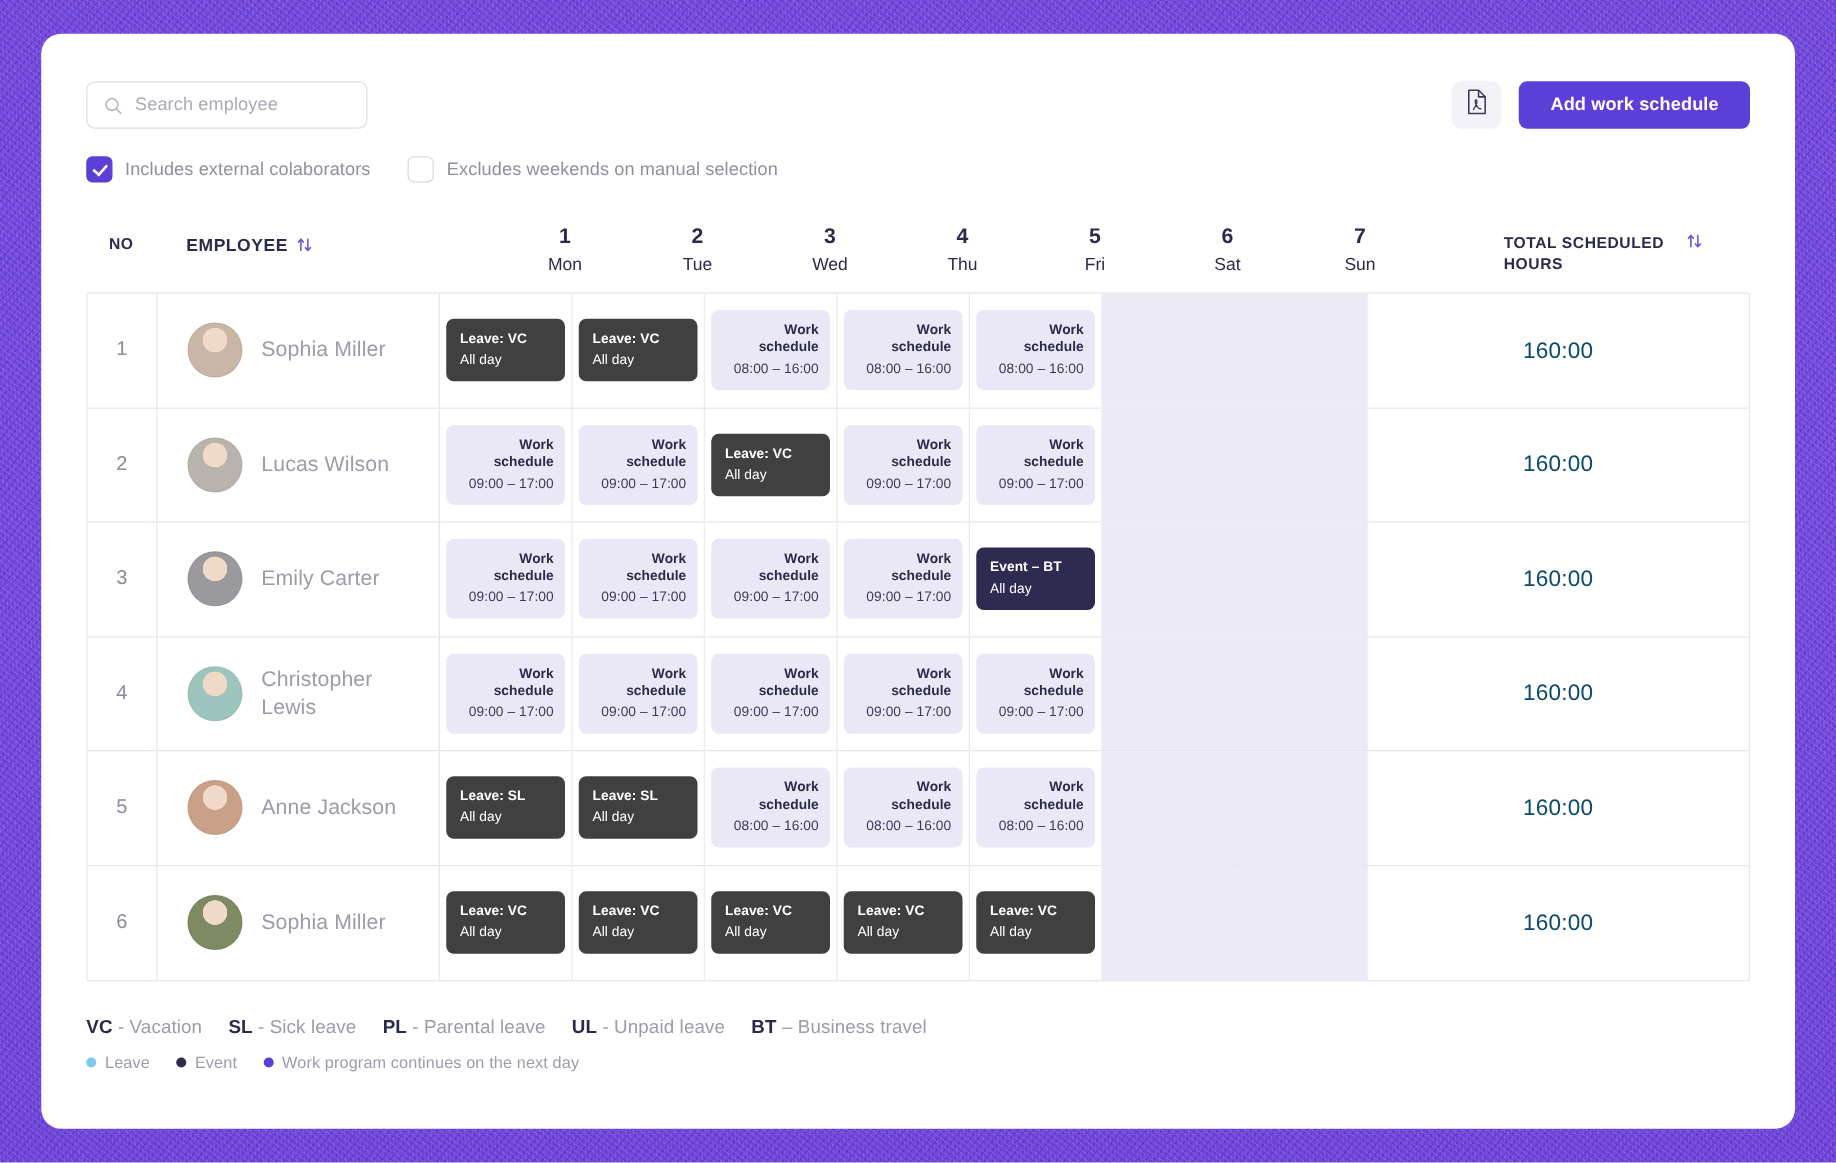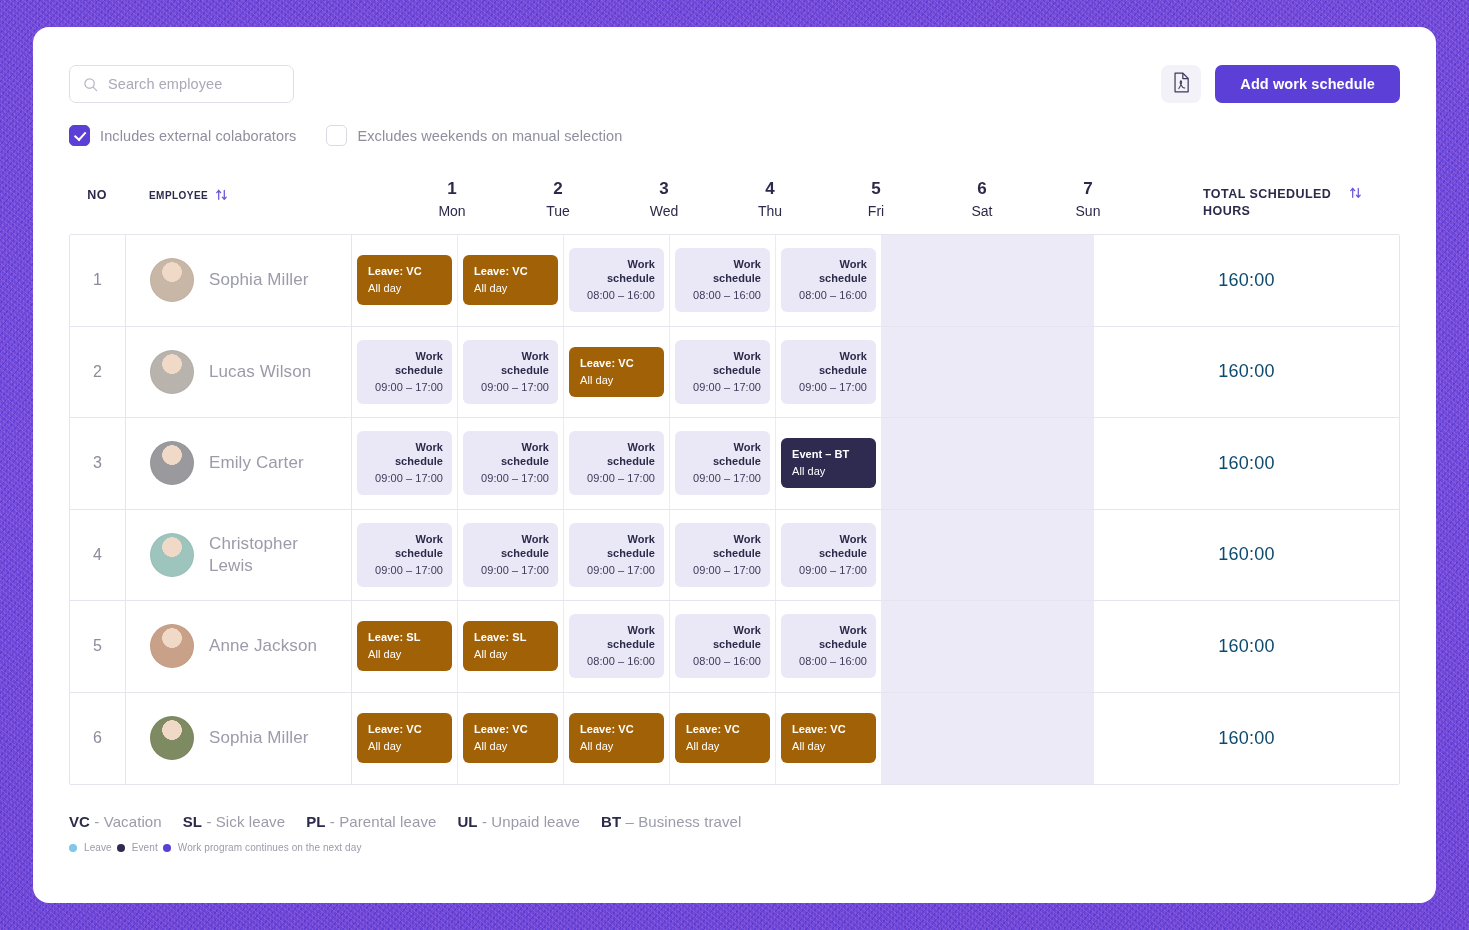--- a/index.html
+++ b/index.html
@@ -110,7 +110,7 @@
     gap: 24px;
   }
   .th-no  { width: 56px;  text-align: center; font-size: 12.5px; font-weight: bold; letter-spacing: .45px; padding-top: 10px; }
-  .th-emp { width: 226px; display: flex; align-items: center; gap: 7px; font-size: 10px; font-weight: bold; letter-spacing: .45px; padding-top: 10px; padding-left: 0px; }
+  .th-emp { width: 226px; display: flex; align-items: center; gap: 7px; font-size: 14px; font-weight: bold; letter-spacing: .45px; padding-top: 10px; padding-left: 0px; }
   .th-day { width: 106px; text-align: center; }
   .th-day .dnum { font-size: 17px; font-weight: bold; color: #2c2a4a; line-height: 22px; }
   .th-day .dname { font-size: 14px; color: #2c2a4a; line-height: 22px; }

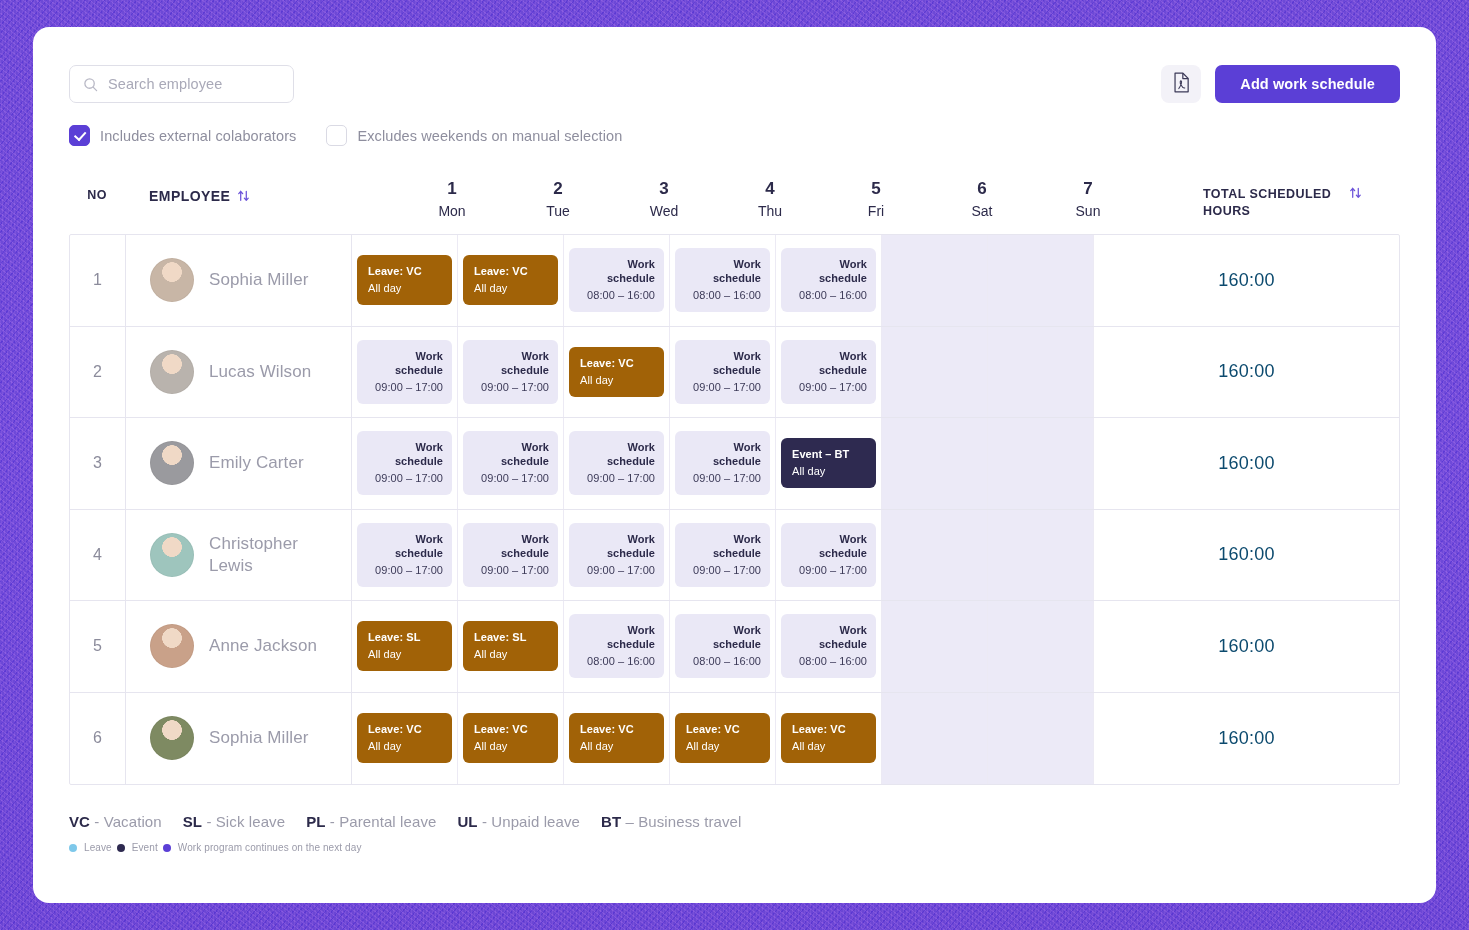--- a/index.html
+++ b/index.html
@@ -169,7 +169,7 @@
   .chip.work .l1 { color: #2c2a4a; }
   .chip.work .l2 { color: #3c3a58; }
 
-  .chip.leave { background: #a16207; }
+  .chip.leave { background: #404040; }
   .chip.leave .l1,
   .chip.leave .l2 { color: #ffffff; }
 

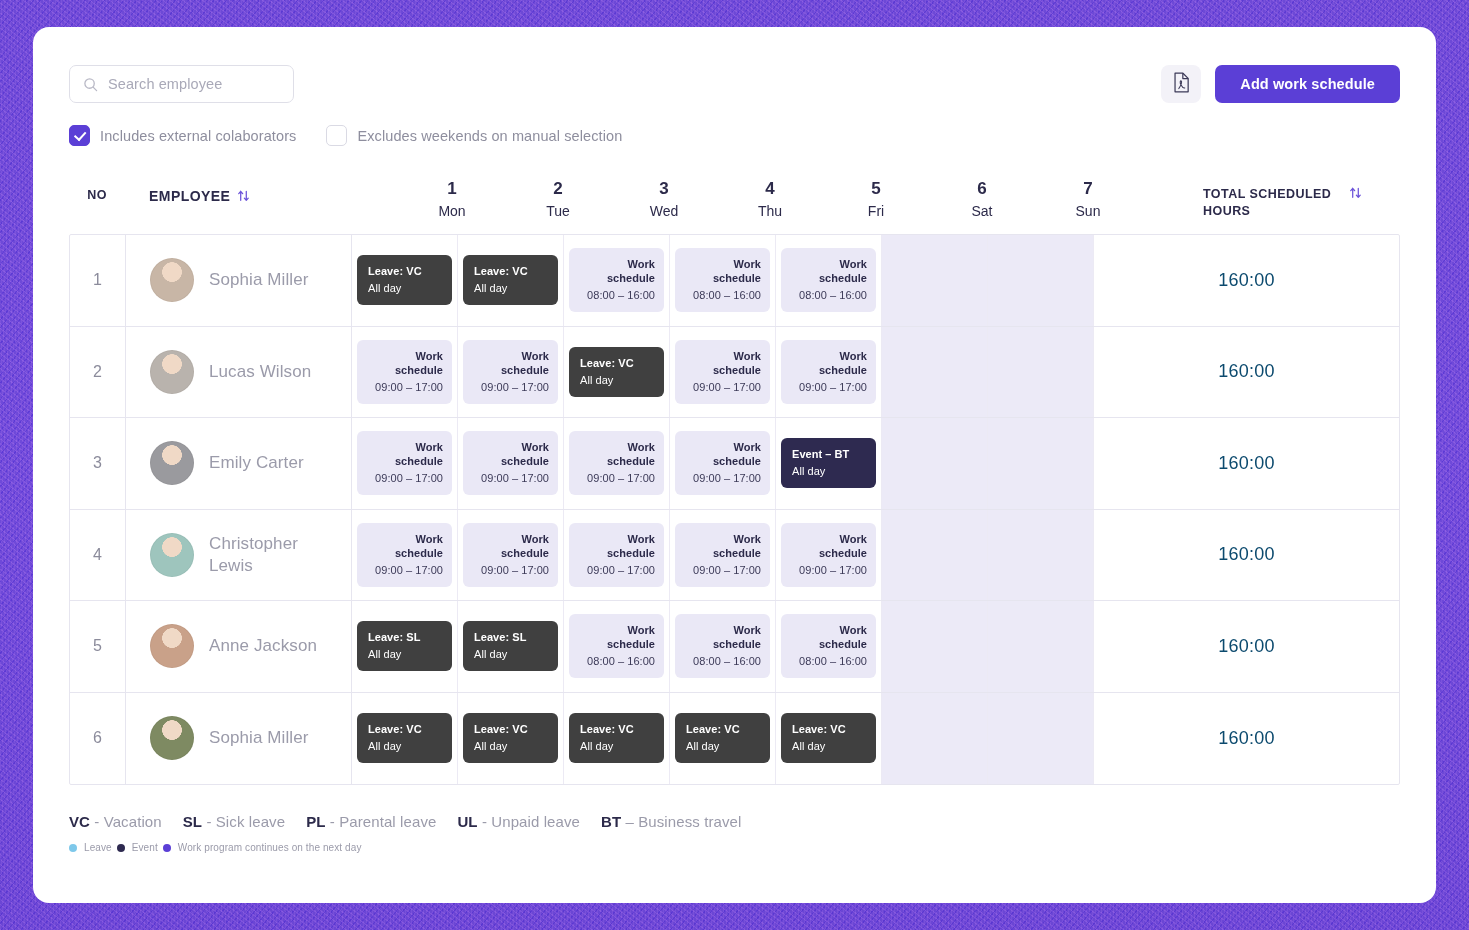--- a/index.html
+++ b/index.html
@@ -187,7 +187,7 @@
   .legend-abbr { display: flex; gap: 21px; font-size: 15px; }
   .legend-abbr .item { color: #9b9baa; letter-spacing: .1px; }
   .legend-abbr .item b { color: #2c2a4a; font-weight: bold; }
-  .legend-dots { display: flex; gap: 5px; margin-top: 12px; font-size: 10px; }
+  .legend-dots { display: flex; gap: 21px; margin-top: 12px; font-size: 13px; }
   .legend-dots .item { display: flex; align-items: center; gap: 7px; color: #9b9baa; letter-spacing: .1px; }
   .dot { width: 8px; height: 8px; border-radius: 50%; flex: 0 0 auto; }
 </style>

